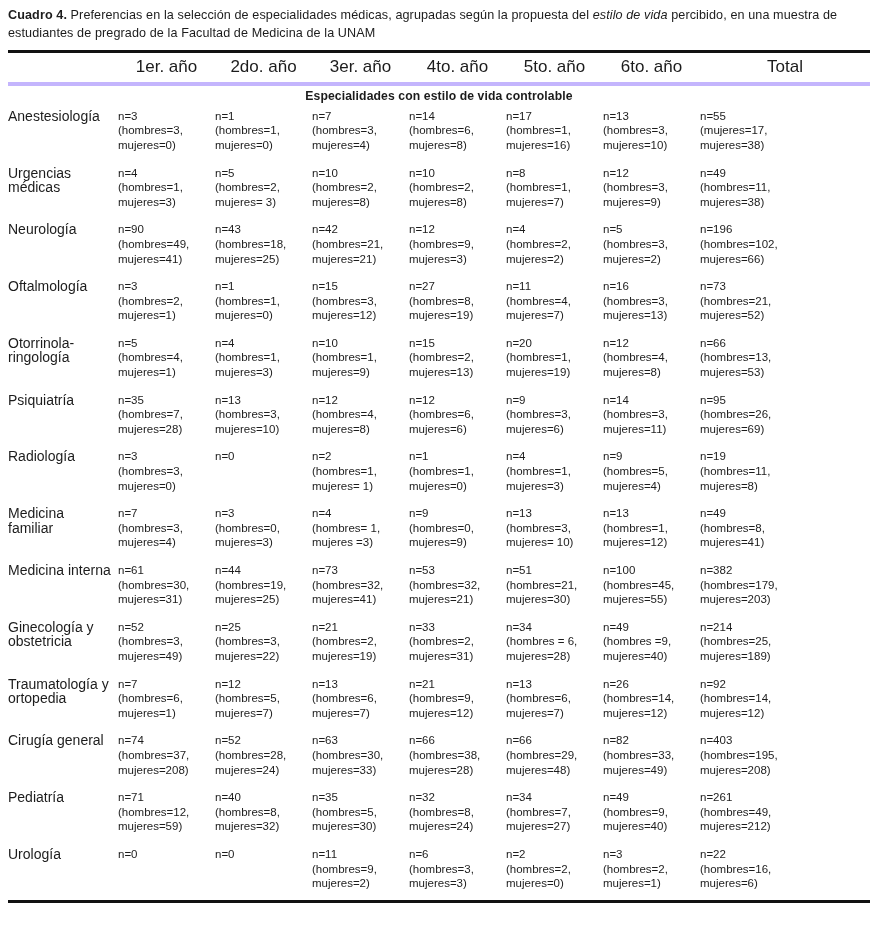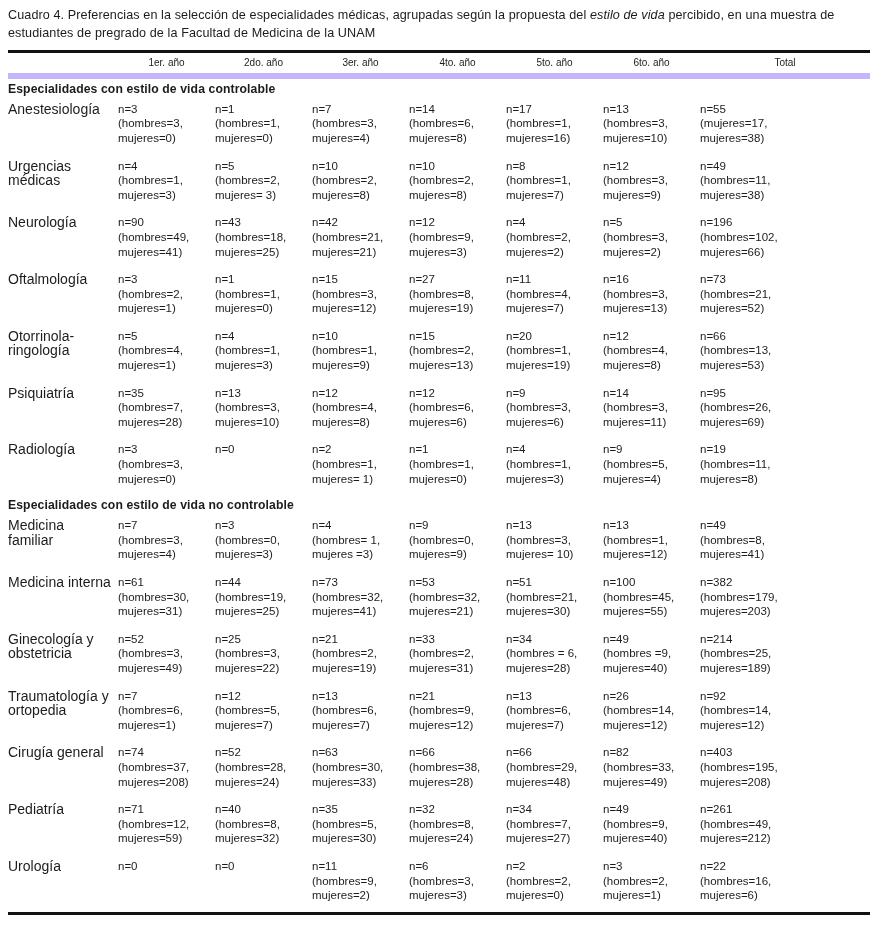--- a/index.html
+++ b/index.html
@@ -18,7 +18,7 @@
     letter-spacing: 0.1px;
     margin-bottom: 7px;
   }
-  .title .t-bold { font-weight: normal; }
+  .title .t-bold { font-weight: bold; }
   .title .t-italic { font-style: italic; }
   table {
     width: 859px;

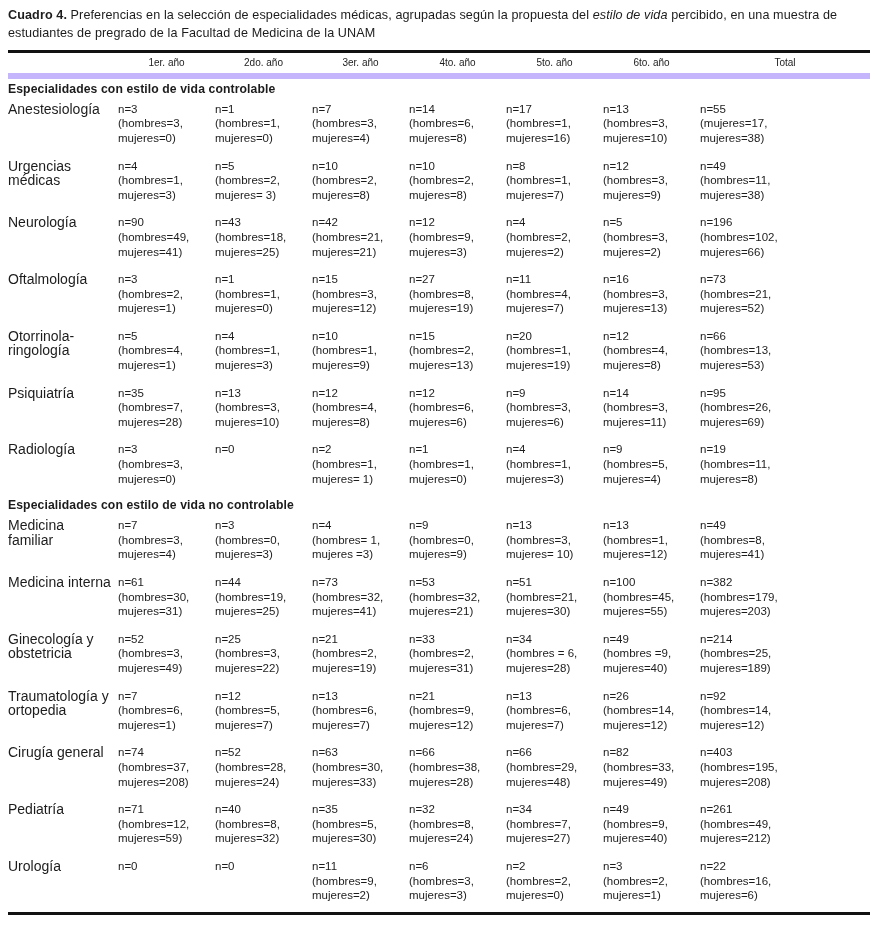--- a/index.html
+++ b/index.html
@@ -32,10 +32,10 @@
   col.c-total { width: 170px; }
   thead th {
     font-weight: normal;
-    font-size: 10px;
+    font-size: 17px;
     text-align: center;
     padding: 4px 0 5px 0;
-    border-bottom: 6px solid #c4b5fd;
+    border-bottom: 4px solid #c4b5fd;
   }
   thead th.corner { text-align: left; }
   td.section-header {

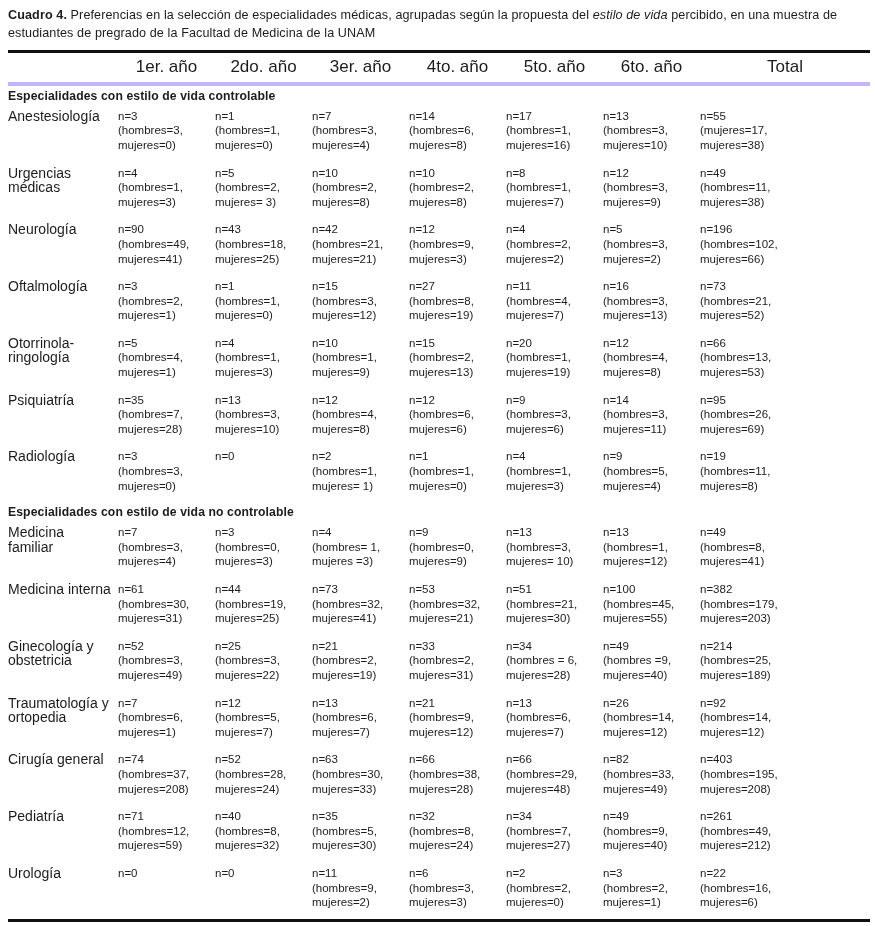--- a/index.html
+++ b/index.html
@@ -43,6 +43,7 @@
     font-size: 12.2px;
     padding: 3px 0 2px 0;
     letter-spacing: 0.1px;
+    text-align: center;
   }
   td.row-label {
     vertical-align: top;

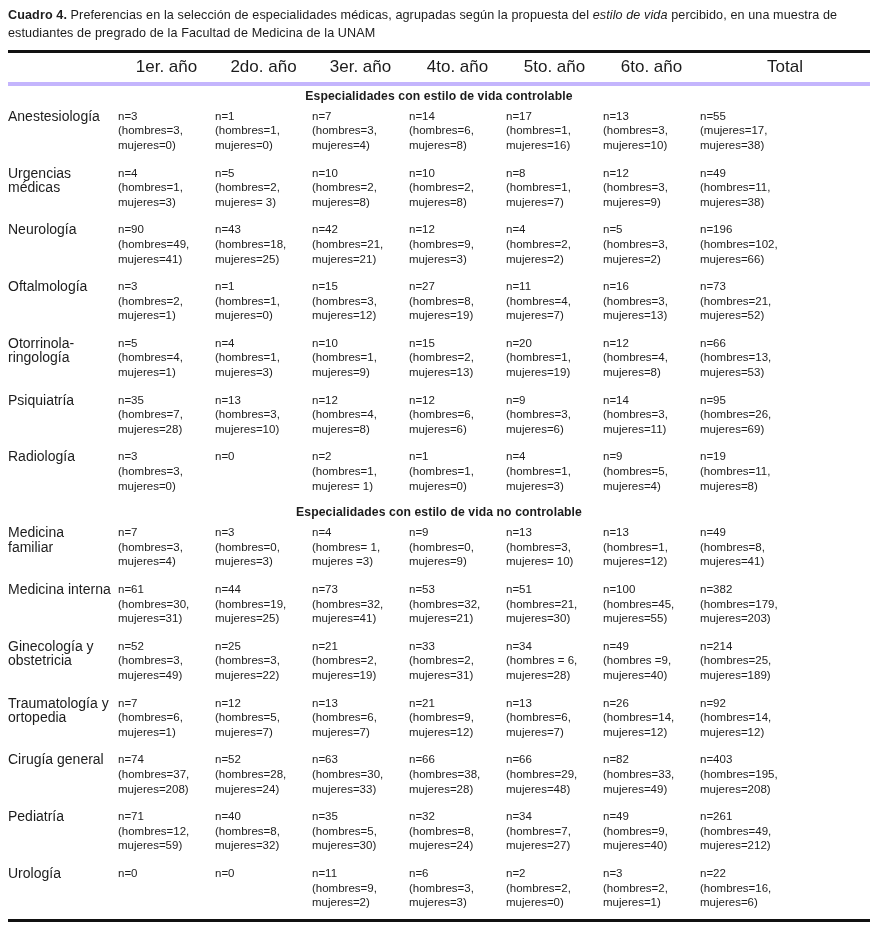--- a/index.html
+++ b/index.html
@@ -358,9 +358,6 @@
         </td>
       </tr>
       <tr>
-        <td colspan="8" class="section-header">Especialidades con estilo de vida no controlable</td>
-      </tr>
-      <tr>
         <td class="row-label">Medicina familiar</td>
         <td class="data-cell">
           <div>n=7</div>

